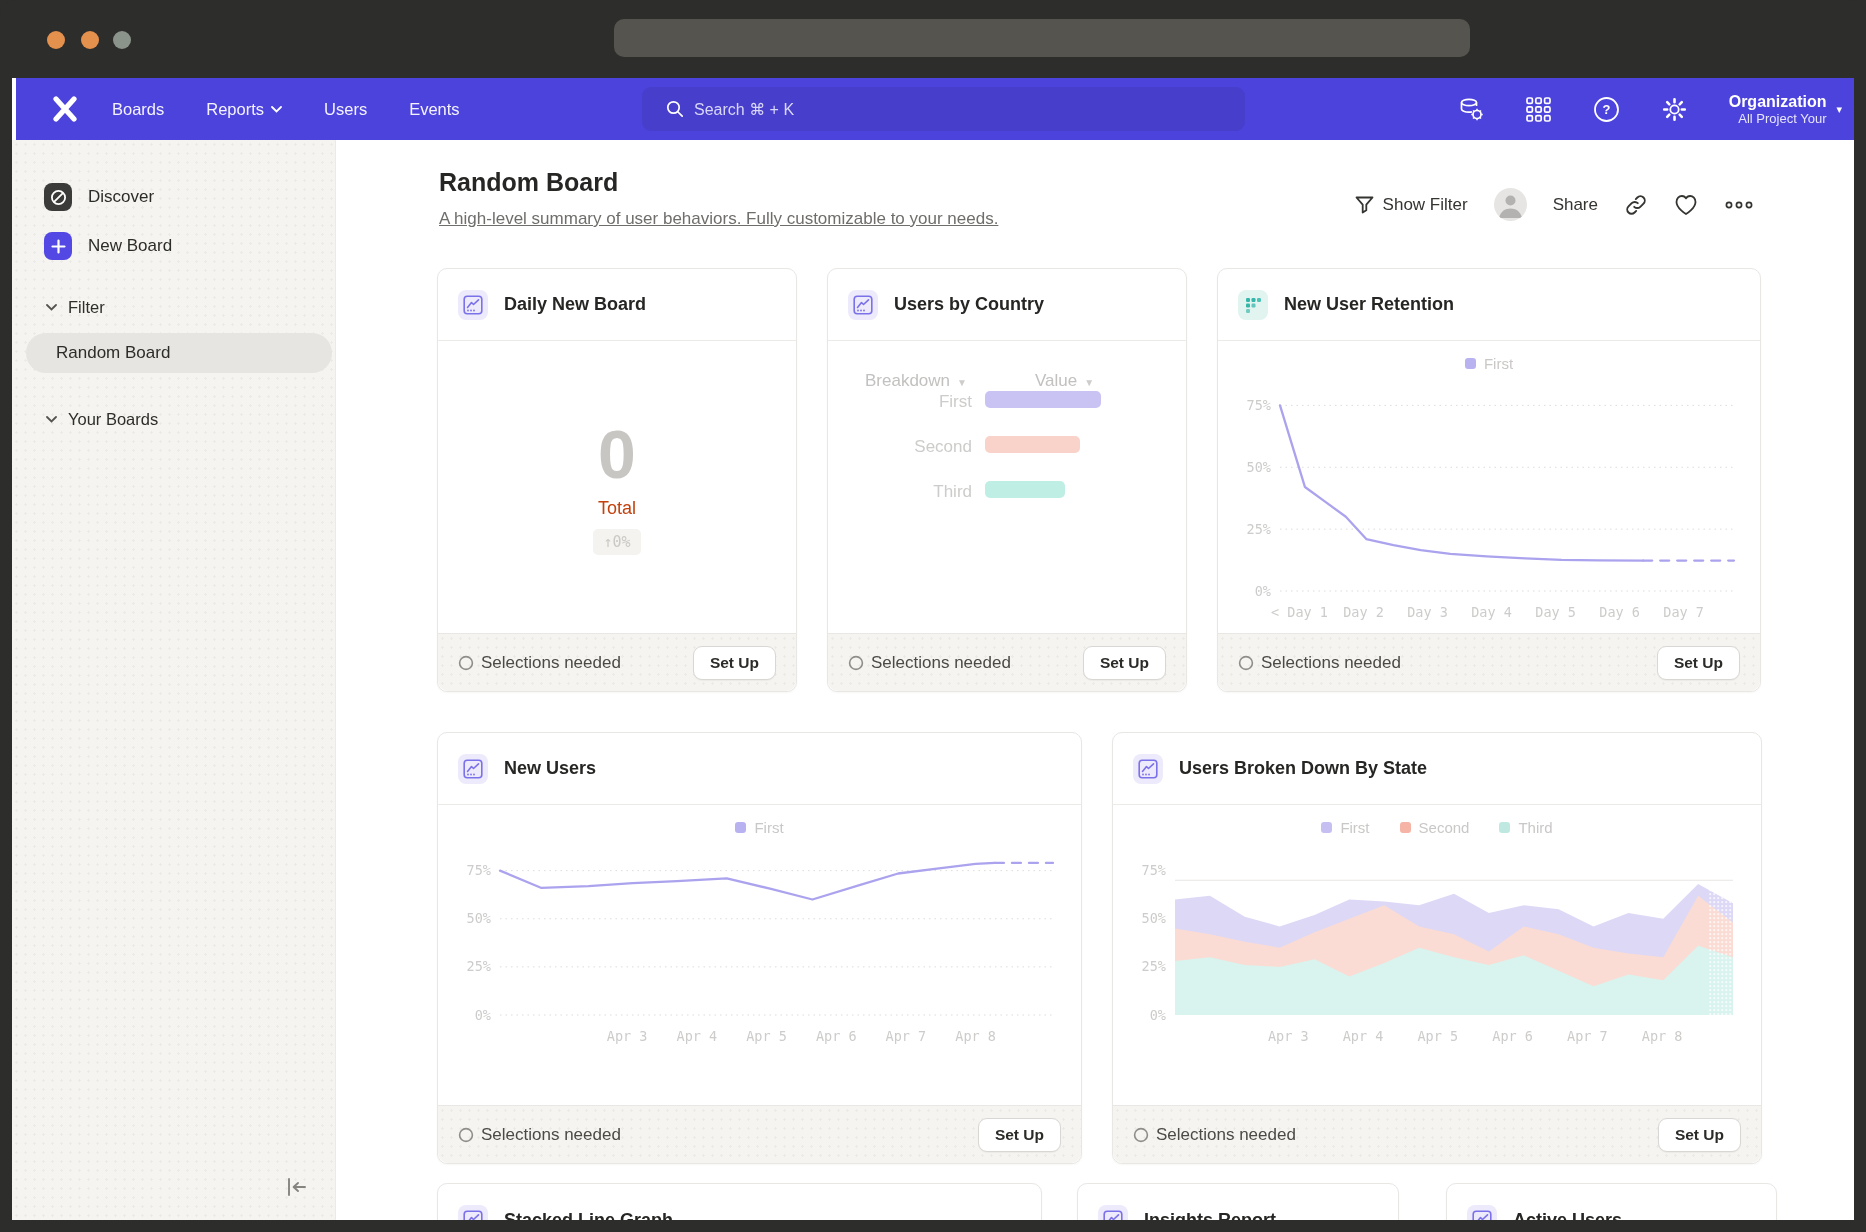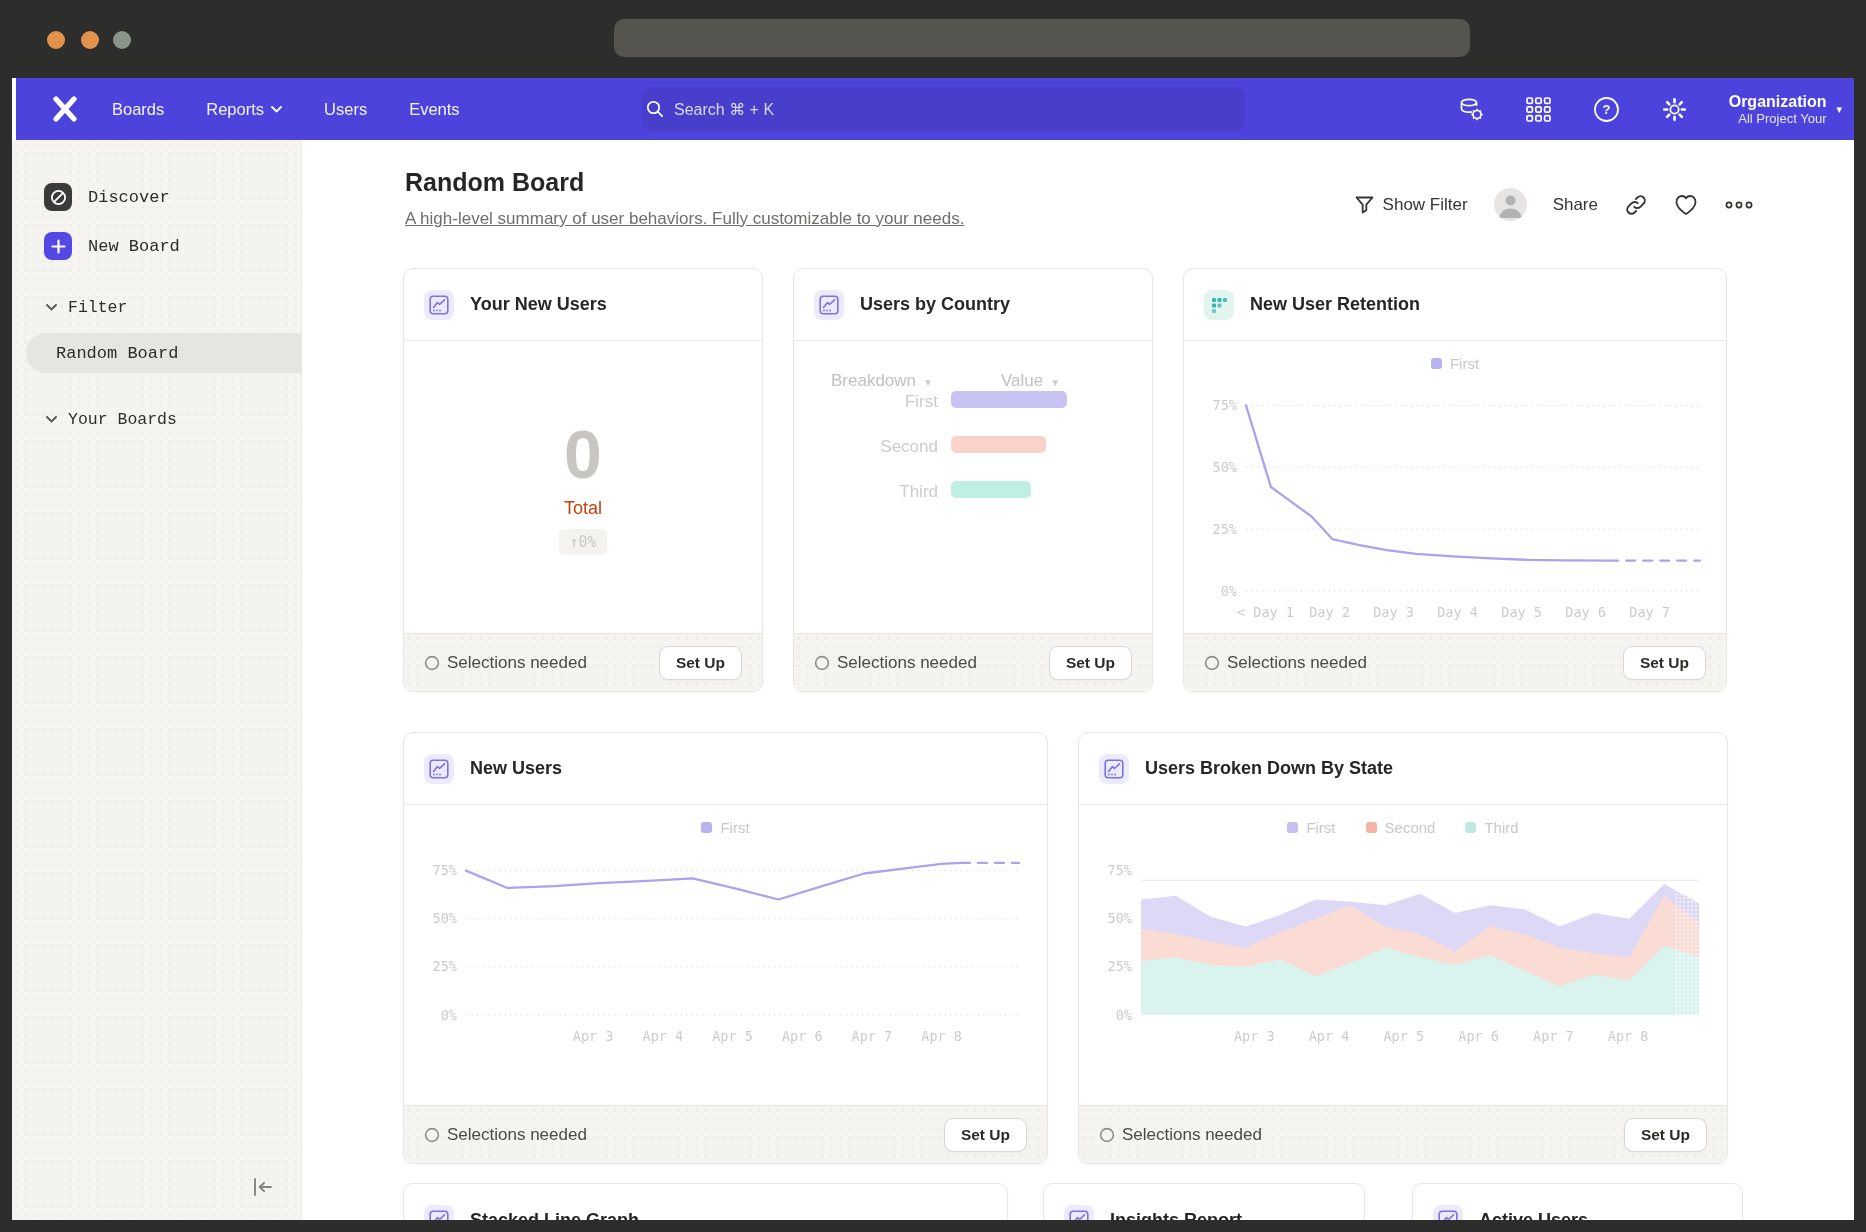--- a/index.html
+++ b/index.html
@@ -24,7 +24,7 @@
   .nav-logo { position:absolute; left:34px; top:16px; width:30px; height:30px; }
   .nav-menu { position:absolute; left:96px; top:0; height:62px; display:flex; align-items:center; gap:42px; }
   .nav-item { color:#f4f3fd; font-size:16.5px; font-weight:500; display:flex; align-items:center; gap:7px; cursor:default; }
-  .nav-search { position:absolute; left:626px; top:9px; width:603px; height:44px; background:#473ecb; border-radius:9px; display:flex; align-items:center; padding:0 4px; gap:10px; }
+  .nav-search { position:absolute; left:626px; top:9px; width:603px; height:44px; background:#473ecb; border-radius:9px; display:flex; align-items:center; padding:0 24px; gap:10px; }
   .nav-search-text { color:#d9d7f6; font-size:16px; }
   .nav-right { position:absolute; right:16px; top:0; height:62px; display:flex; align-items:center; gap:40px; }
   .nav-icon { width:28px; height:28px; display:flex; align-items:center; justify-content:center; }

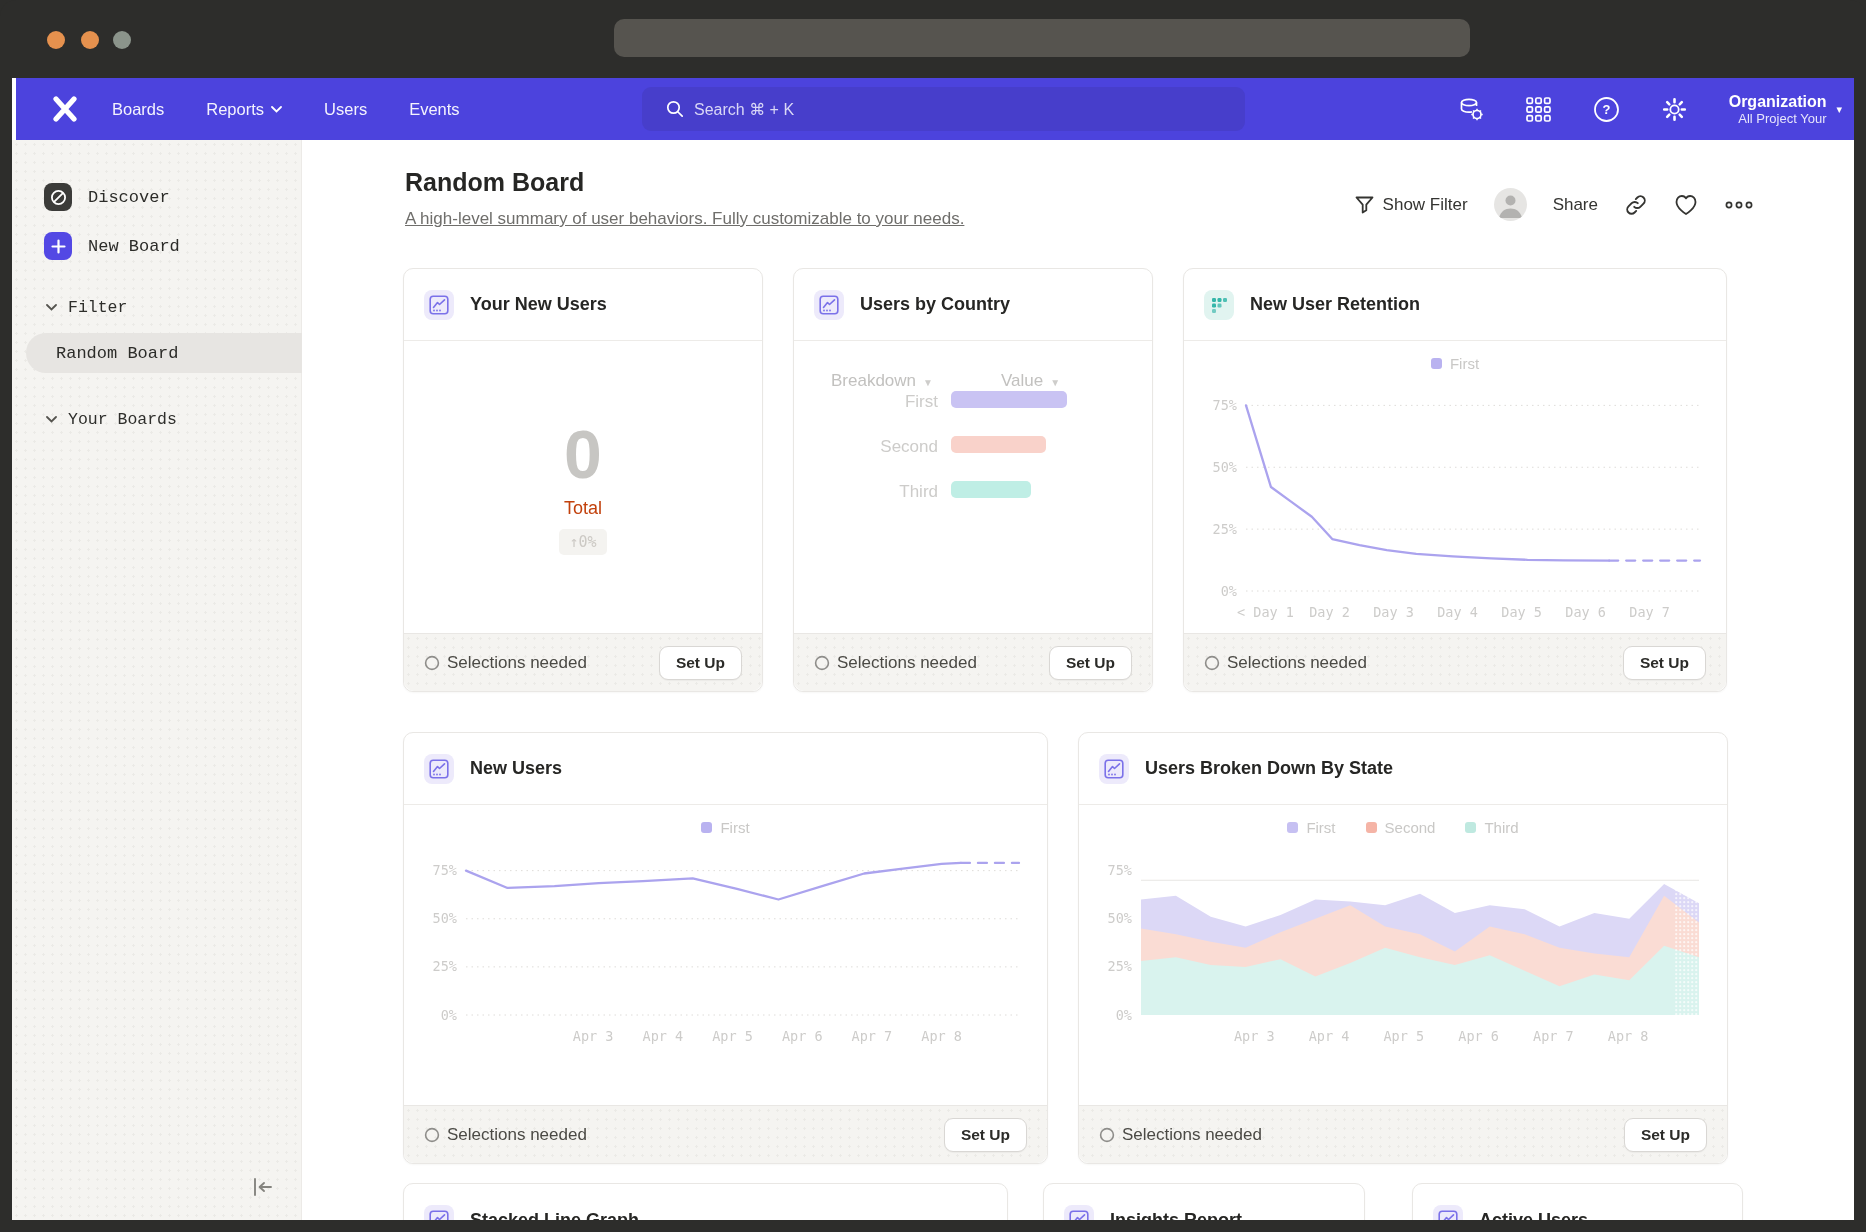--- a/index.html
+++ b/index.html
@@ -39,7 +39,7 @@
     background-image:radial-gradient(circle, rgba(60,60,50,.055) 1px, transparent 1.3px);
     background-size:9px 9px;
   }
-  .sidebar { position:relative; width:290px; height:1080px; border-right:1px solid #eceae7; flex:none;font-family:Liberation Mono, monospace; }
+  .sidebar { position:relative; width:324px; height:1080px; border-right:1px solid #eceae7; flex:none; }
   .sb-item { position:absolute; left:32px; display:flex; align-items:center; gap:16px; }
   .sb-icon { width:28px; height:28px; border-radius:8px; display:flex; align-items:center; justify-content:center; }
   .sb-icon.dark { background:#3b3b39; }

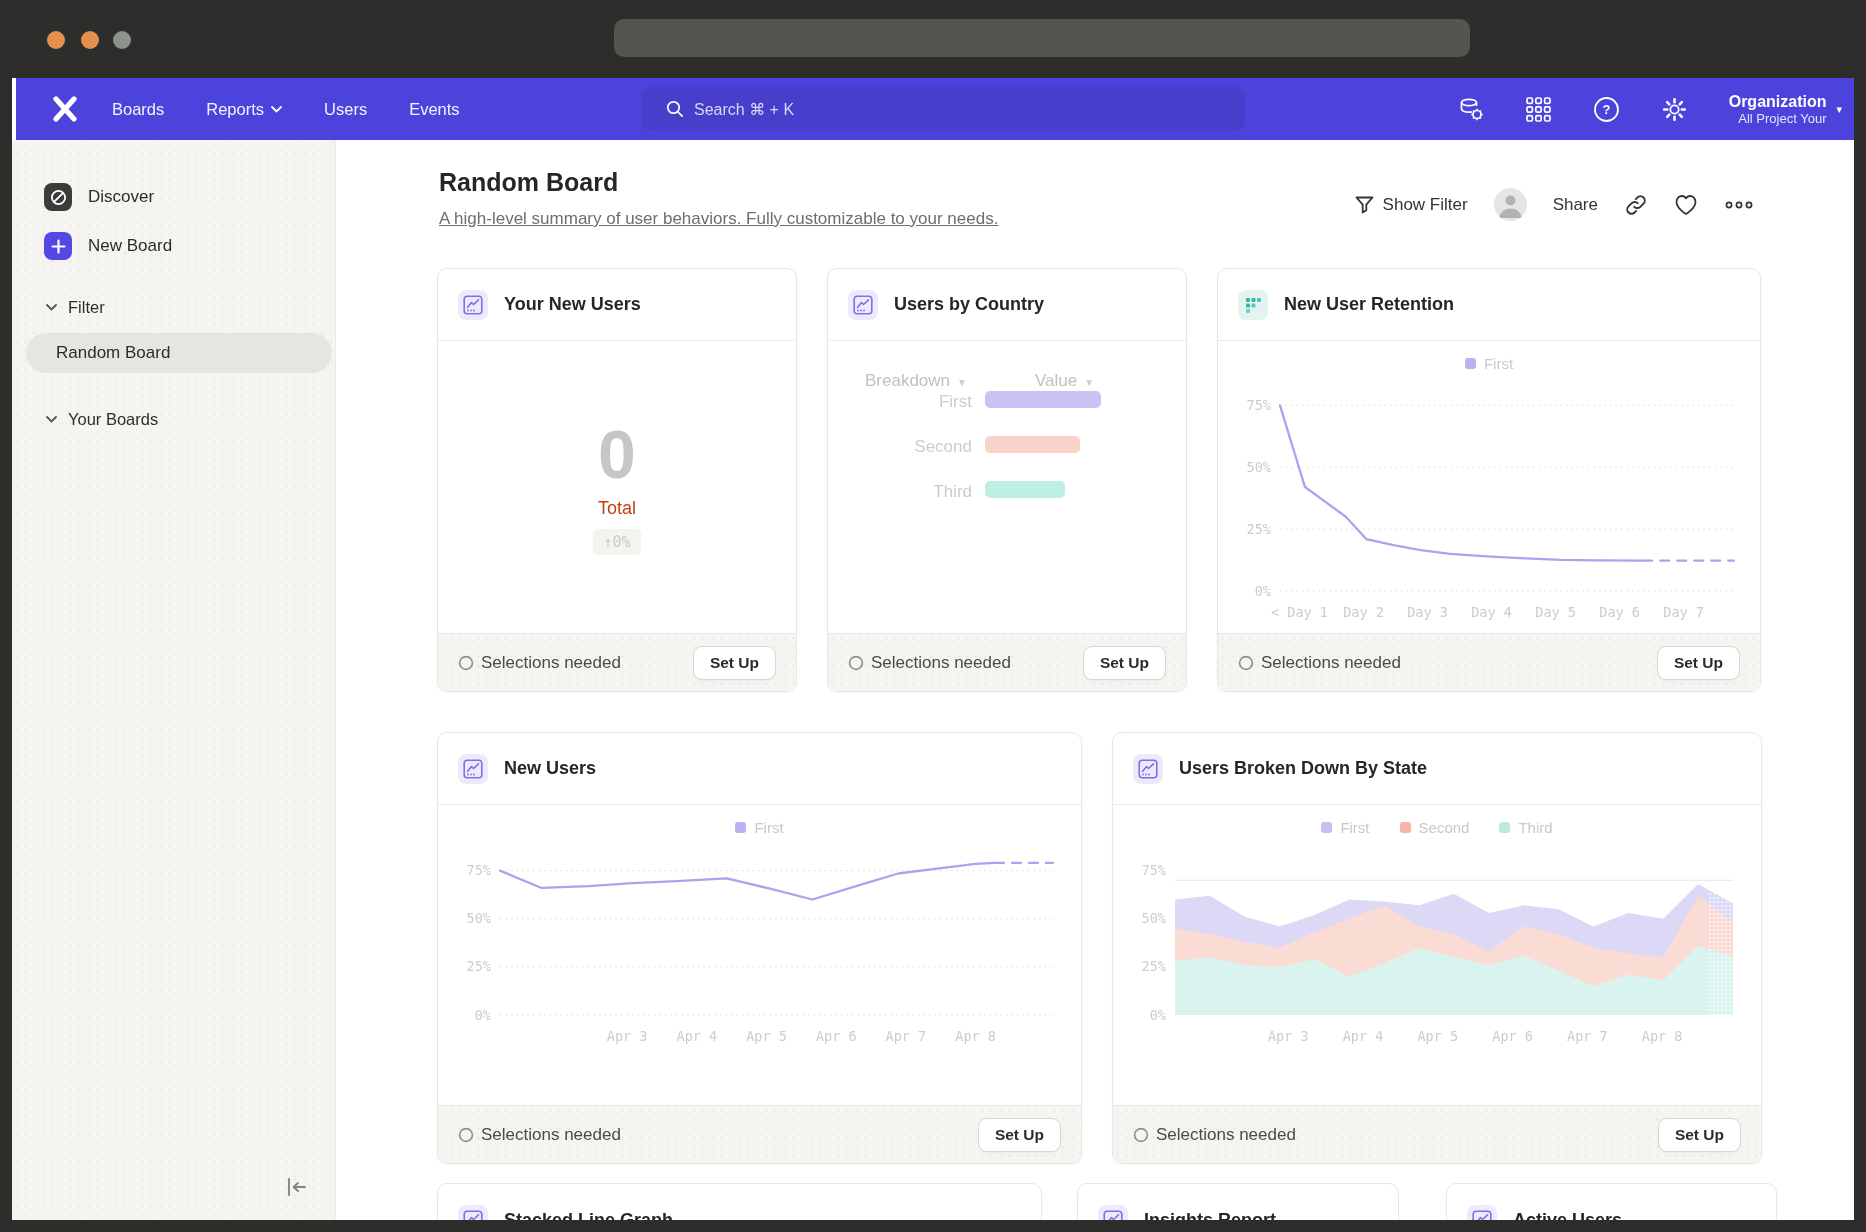--- a/index.html
+++ b/index.html
@@ -266,7 +266,7 @@
                 <circle cx="11" cy="15.5" r="0.9" fill="#7b71e9"></circle>
               </svg>
           </span>
-          <span class="card-title">Your New Users</span>
+          <span class="card-title">Daily New Board</span>
         </div>
         <div class="card-body">
           <div class="big-center">

